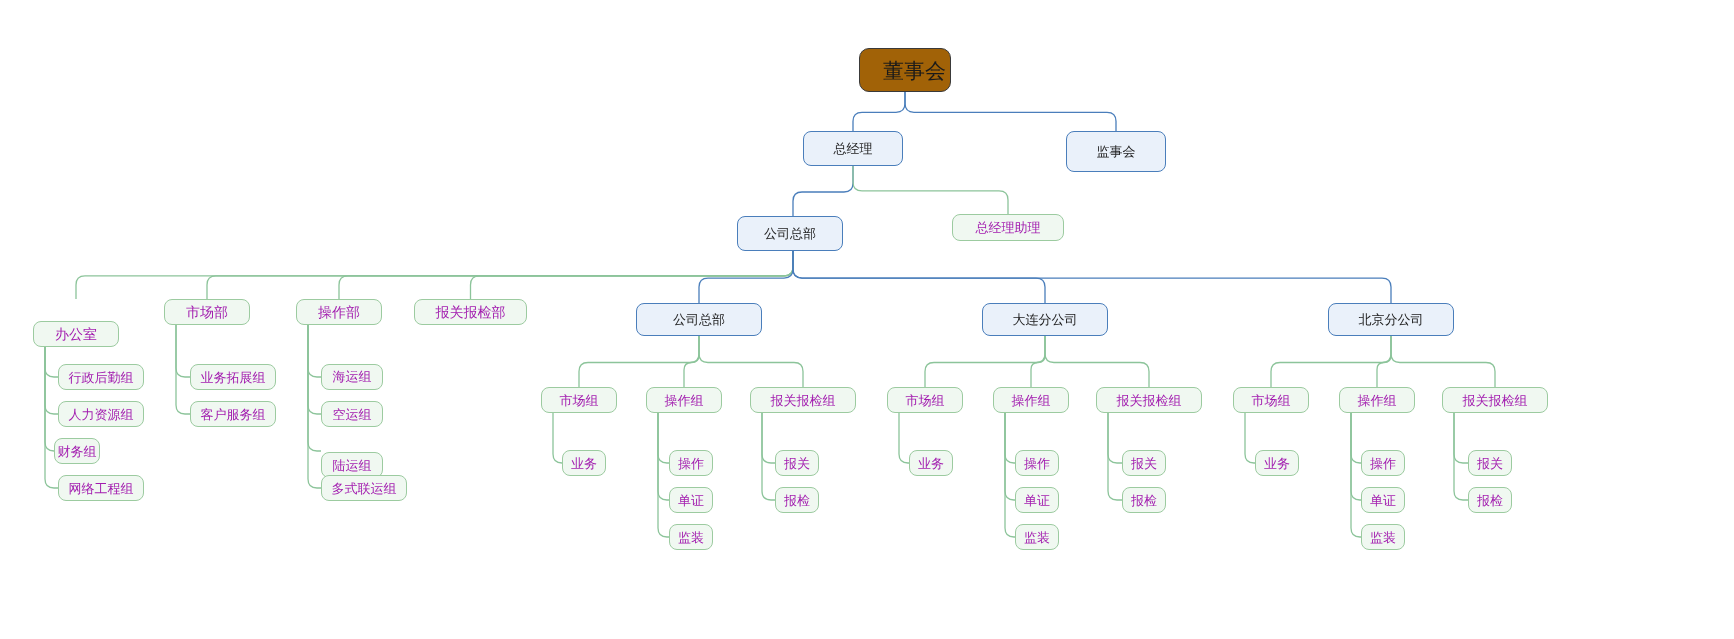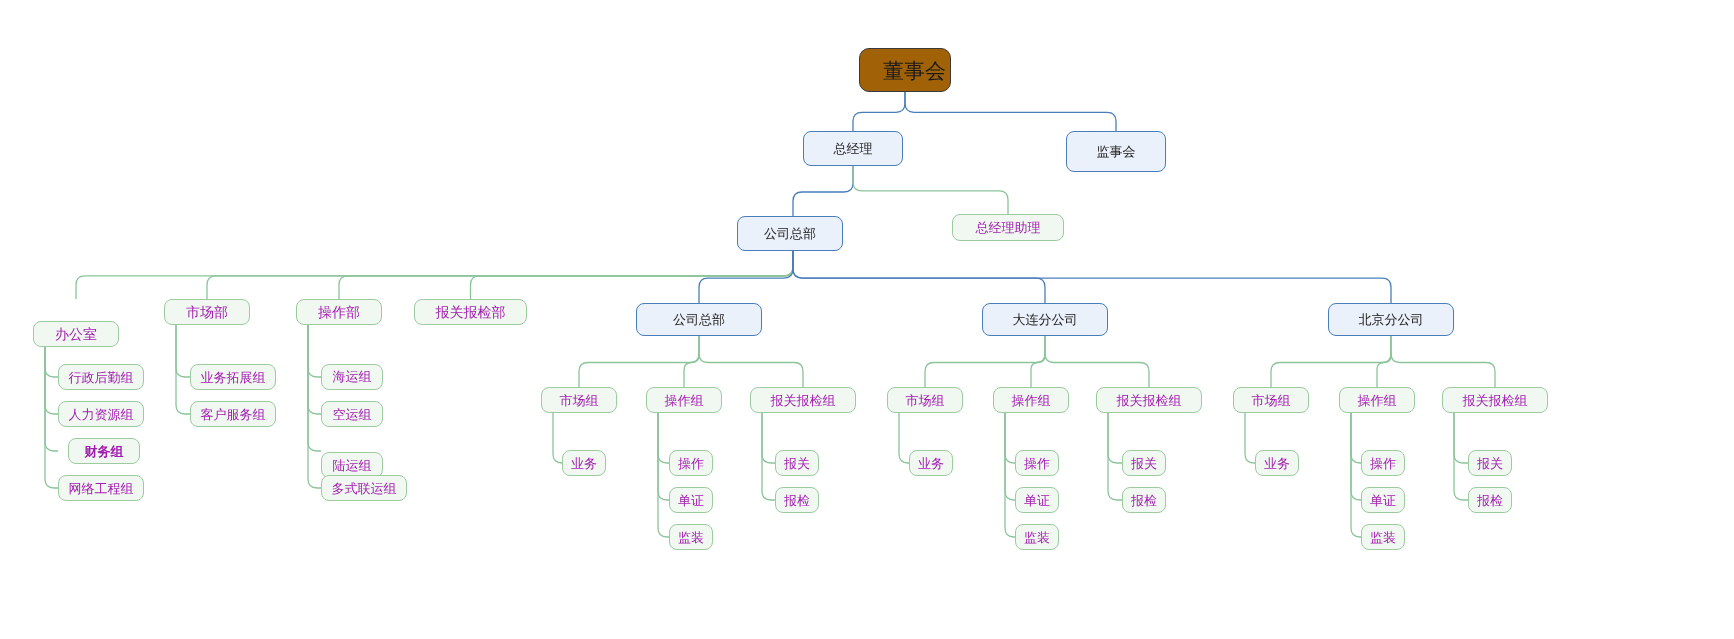--- a/index.html
+++ b/index.html
@@ -149,7 +149,7 @@
     <div class="node greenfill f13" style="left: 58px; top: 401px; width: 86px; height: 26px;">
       <span>人力资源组</span>
     </div>
-    <div class="node greenfill f13" style="left: 68px; top: 438px; width: 72px; height: 26px; font-weight: bold;">
+    <div class="node greenfill f13" style="left: 54px; top: 438px; width: 46px; height: 26px;">
       <span>财务组</span>
     </div>
     <div class="node greenfill f13" style="left: 58px; top: 475px; width: 86px; height: 26px;">

